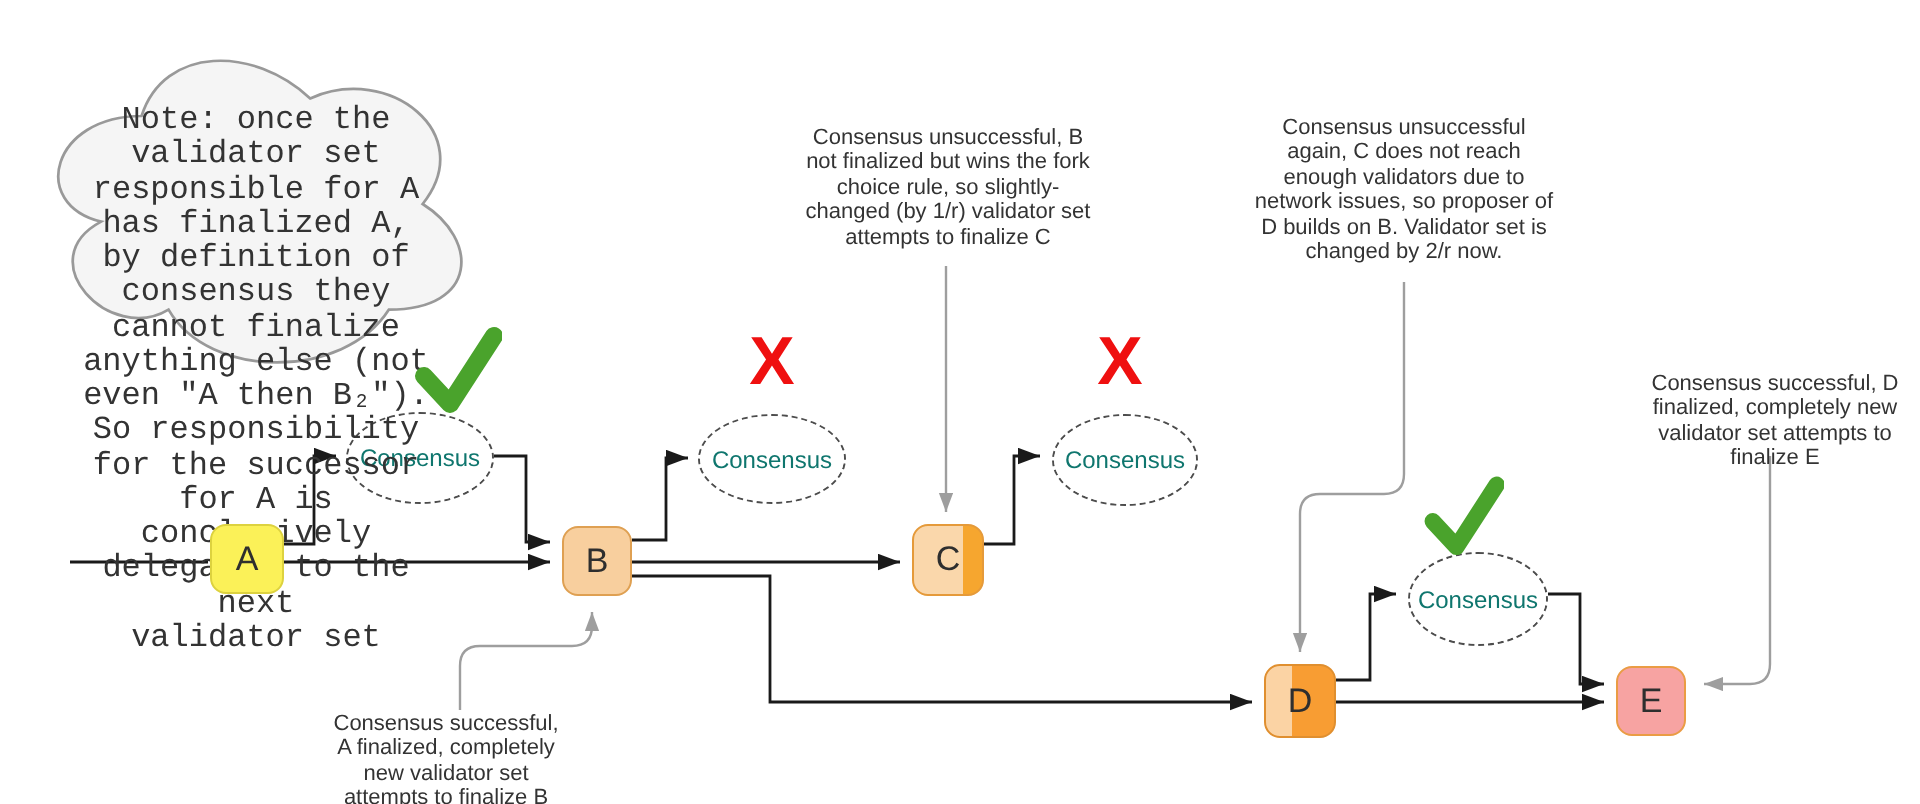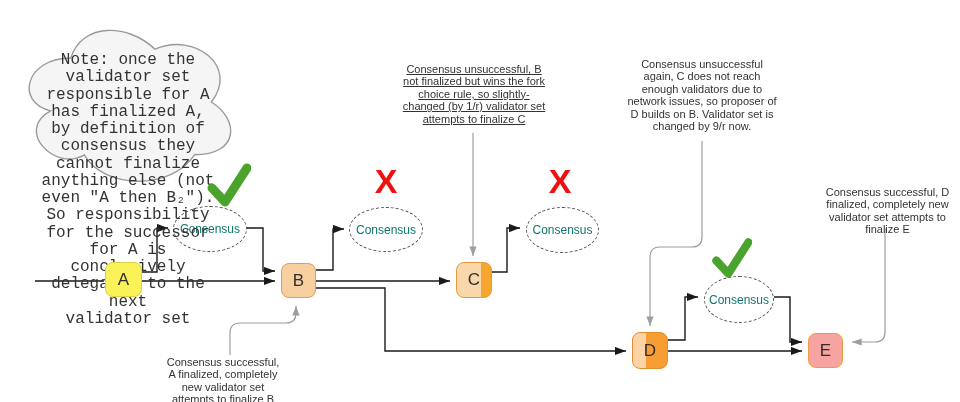--- a/index.html
+++ b/index.html
@@ -84,7 +84,7 @@
 conclusively delegated to the next
 validator set</div>
 
-  <div class="ann" style="left:395px;top:63px;width:158px;text-decoration:underline;">Consensus unsuccessful, B
+  <div class="ann" style="left:395px;top:63px;width:158px;">Consensus unsuccessful, B
 not finalized but wins the fork
 choice rule, so slightly-
 changed (by 1/r) validator set

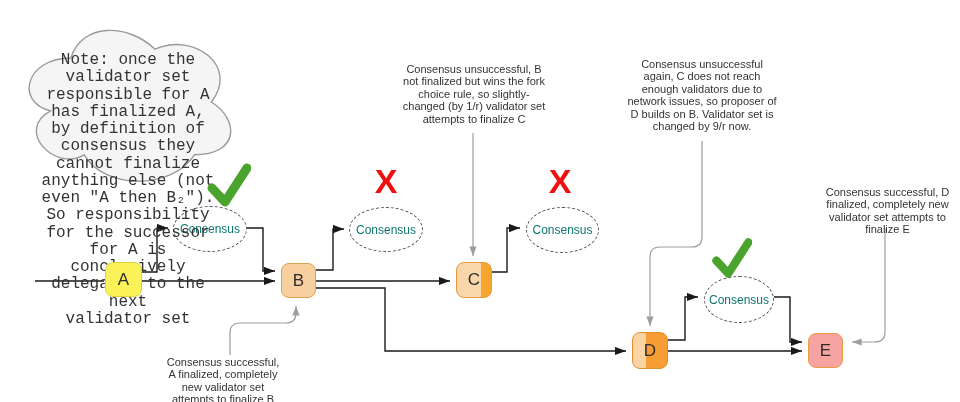--- a/index.html
+++ b/index.html
@@ -94,7 +94,7 @@
 enough validators due to
 network issues, so proposer of
 D builds on B. Validator set is
-changed by 9/r now.</div>
+changed by 2/r now.</div>
   <div class="ann" style="left:820px;top:174px;width:135px;margin-top:12px;">Consensus successful, D
 finalized, completely new
 validator set attempts to

